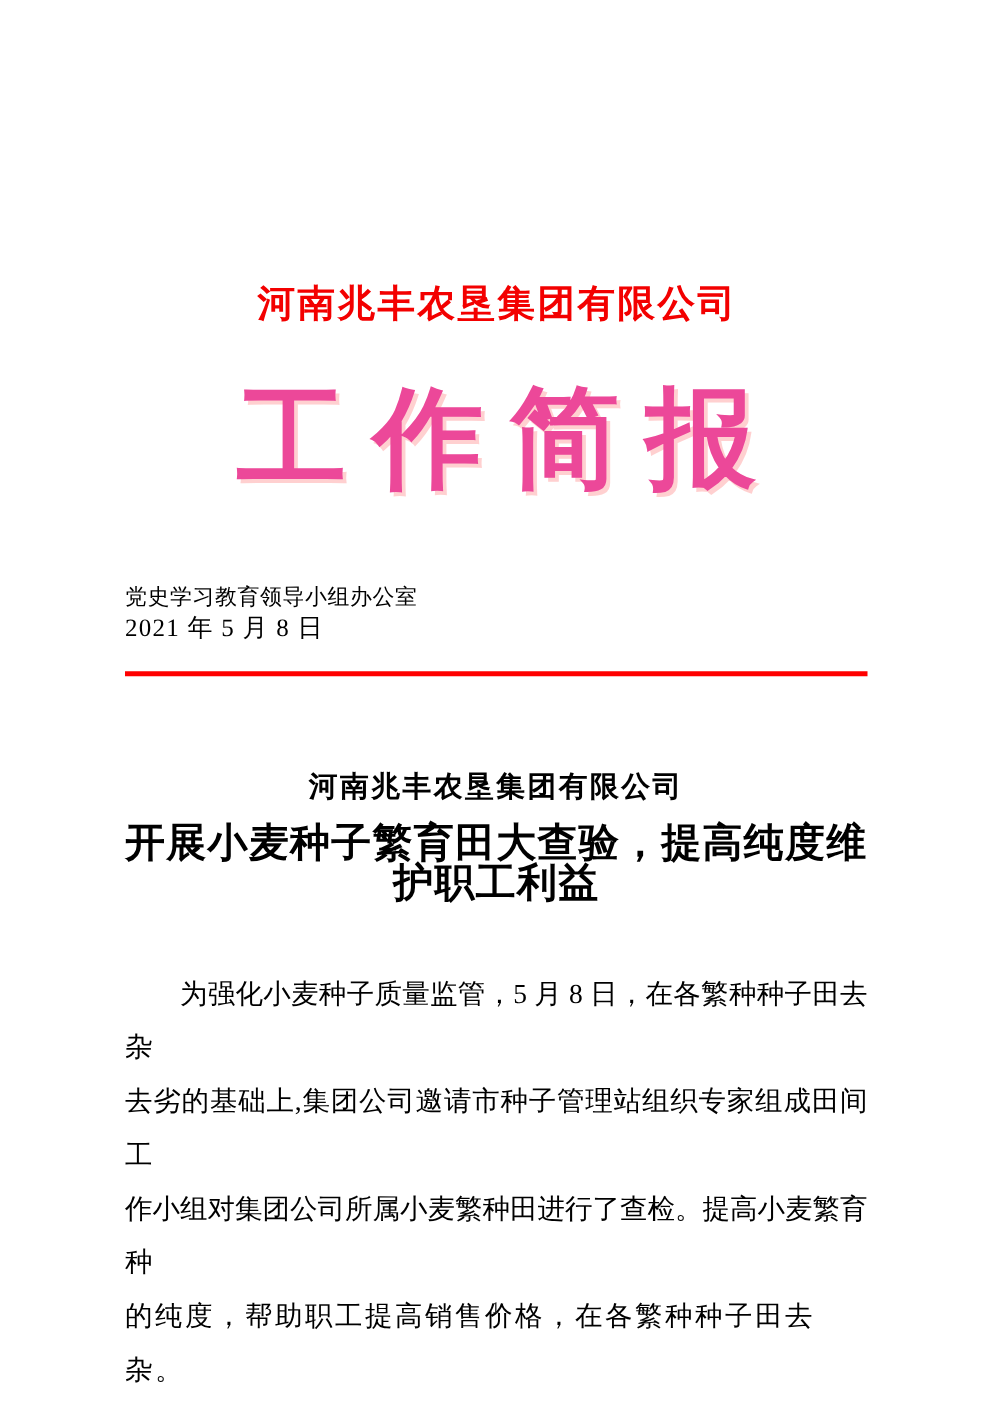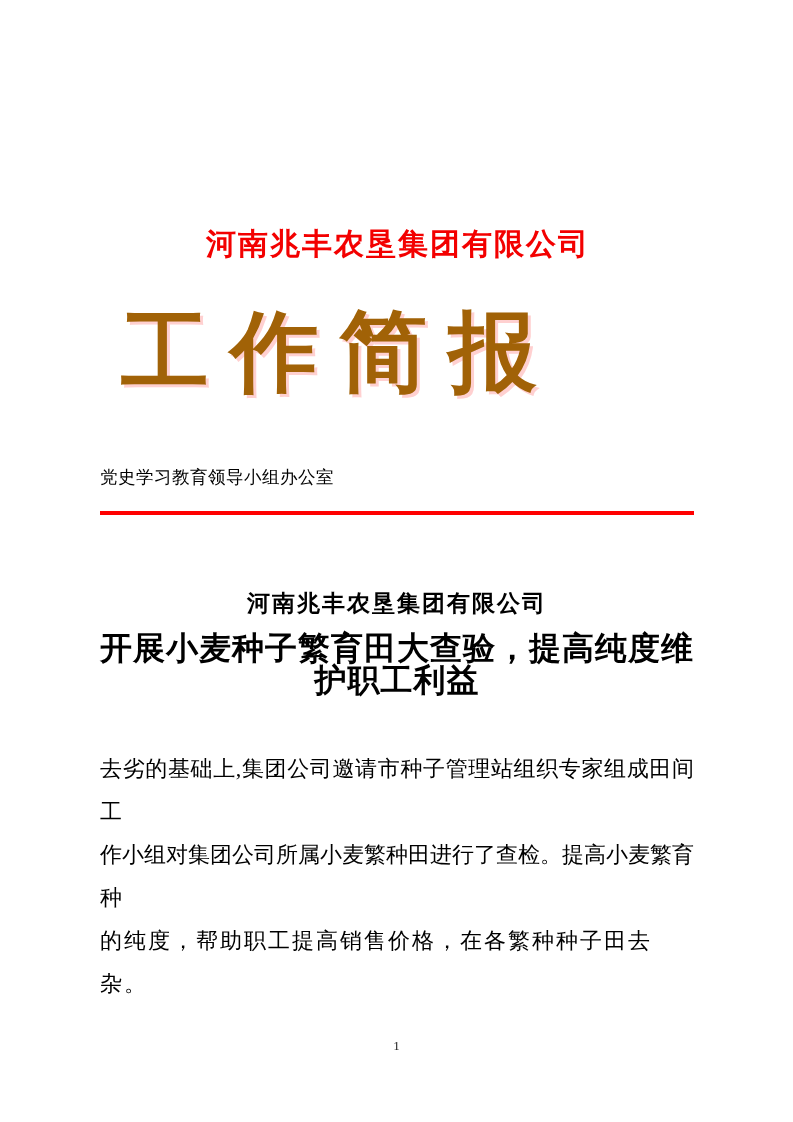--- a/index.html
+++ b/index.html
@@ -37,7 +37,8 @@
     font-size: 88px;
     line-height: 105px;
     font-weight: bold;
-    color: #a16207;
+    color: #ec4899;
+    text-align: center;
     letter-spacing: 0.24em;
     padding-left: 0.24em;
     text-shadow: 3px 3px 0 rgba(255, 150, 150, 0.45);

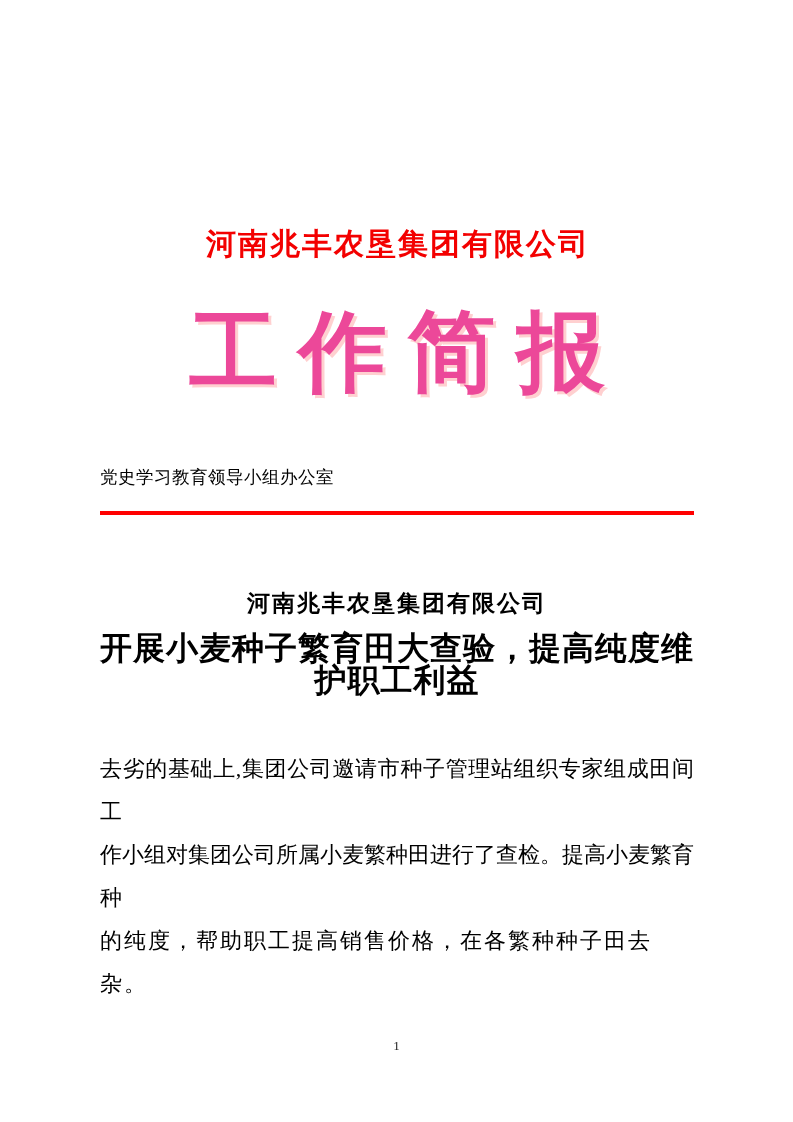--- a/index.html
+++ b/index.html
@@ -123,6 +123,7 @@
 
     <div class="issue-row">
       <span class="issuer">党史学习教育领导小组办公室</span>
+      <span class="issue-date">2021 年 5 月 8 日</span>
     </div>
 
     <div class="red-rule"></div>

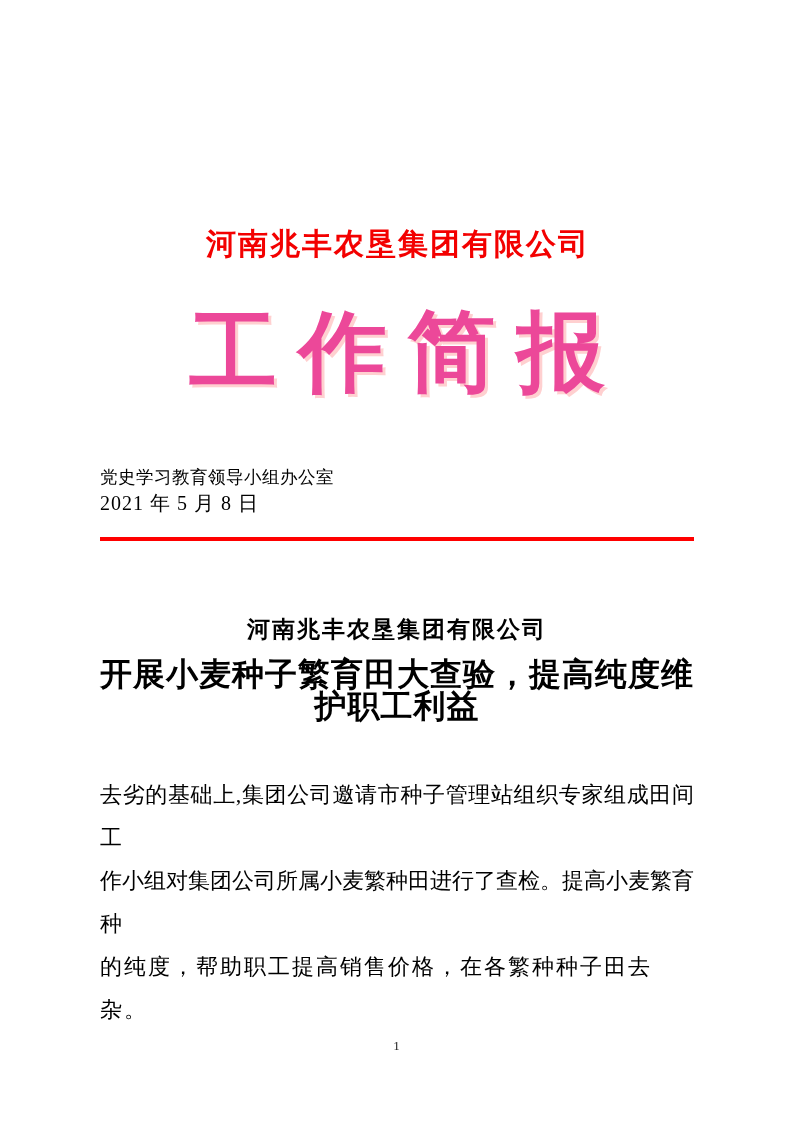--- a/index.html
+++ b/index.html
@@ -133,6 +133,7 @@
     <h2 class="article-title-2">开展小麦种子繁育田大查验，提高纯度维护职工利益</h2>
 
     <div class="body-text">
+      <div class="bline indent jfull">为强化小麦种子质量监管，5 月 8 日，在各繁种种子田去杂</div>
       <div class="bline jfull">去劣的基础上,集团公司邀请市种子管理站组织专家组成田间工</div>
       <div class="bline jfull">作小组对集团公司所属小麦繁种田进行了查检。提高小麦繁育种</div>
       <div class="bline last">的纯度，帮助职工提高销售价格，在各繁种种子田去杂。</div>

